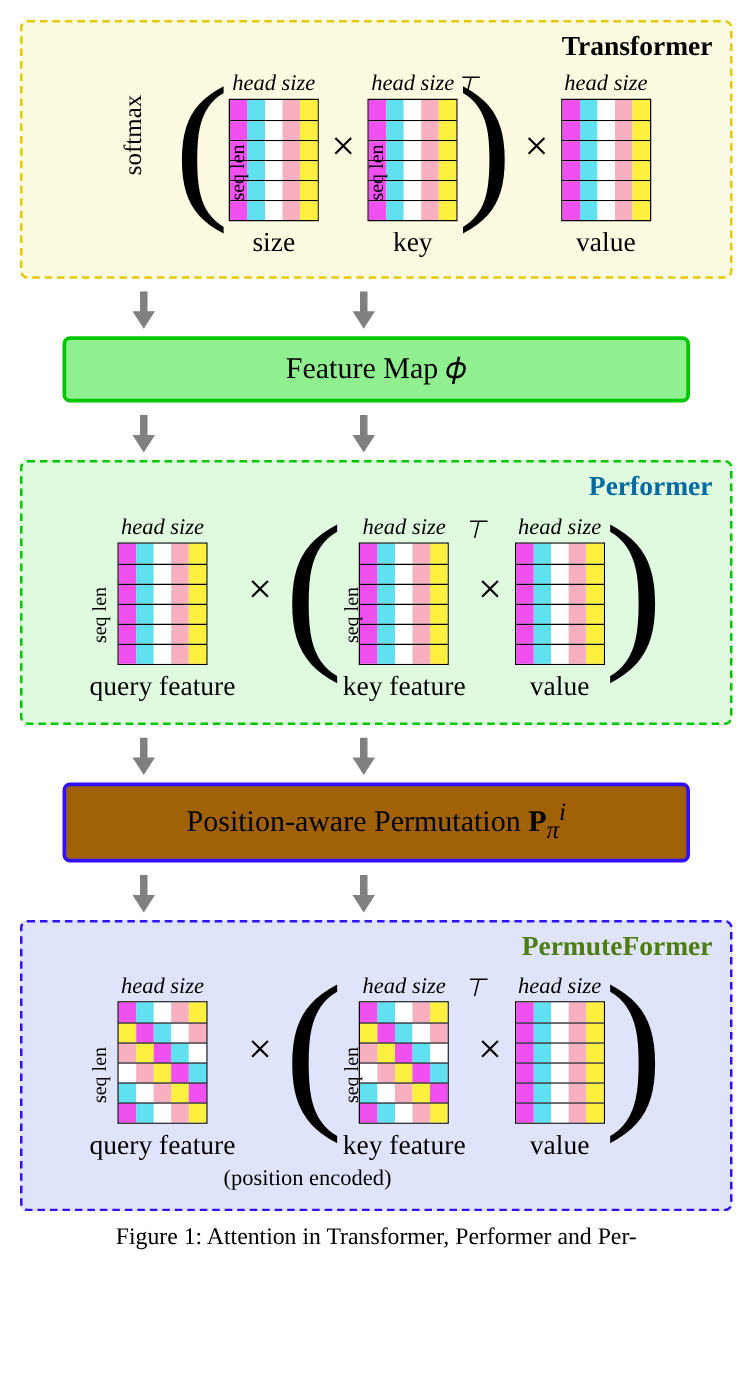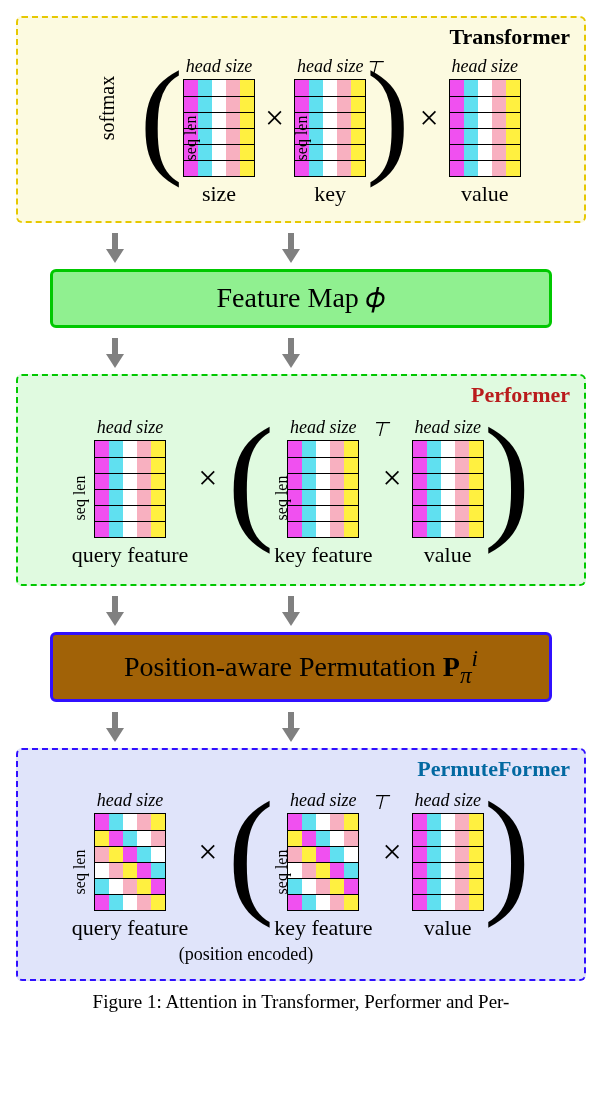--- a/index.html
+++ b/index.html
@@ -44,7 +44,7 @@
 
   .sup-t { font-size: 20px; position: absolute; top: 0px; right: -16px; }
 
-  .process-box { border: 3px solid; border-radius: 6px; padding: 10px 14px; text-align: center; font-size: 28px; margin: 0 auto 10px auto; width: 88%; }
+  .process-box { border: 3px solid; border-radius: 6px; padding: 10px 14px; text-align: center; font-size: 24px; margin: 0 auto 10px auto; width: 88%; }
   .featmap { background: #90f090; border-color: #00c800; }
   .pospermute { background: #a16207; border-color: #3010ff; }
 

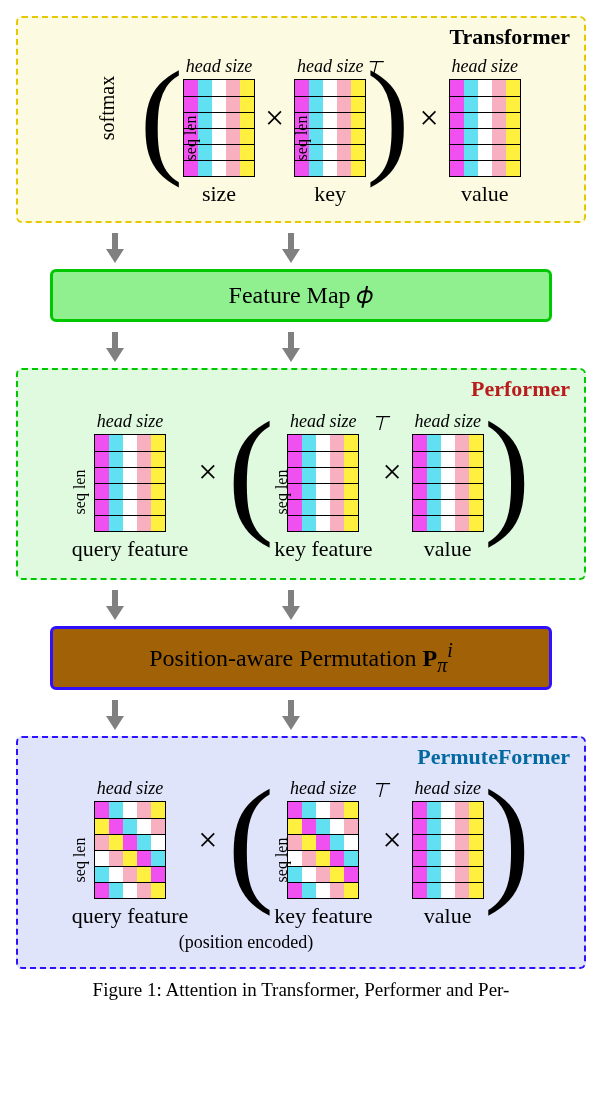--- a/index.html
+++ b/index.html
@@ -13,7 +13,7 @@
 
   .section-title { position: absolute; top: 6px; right: 14px; font-weight: bold; font-size: 22px; }
   .box-transformer .section-title { color: #000; }
-  .box-performer .section-title { color: #b91c1c; }
+  .box-performer .section-title { color: #0369a1; }
   .box-permuteformer .section-title { color: #0369a1; }
 
   .row { display: flex; align-items: center; justify-content: center; margin-top: 28px; }

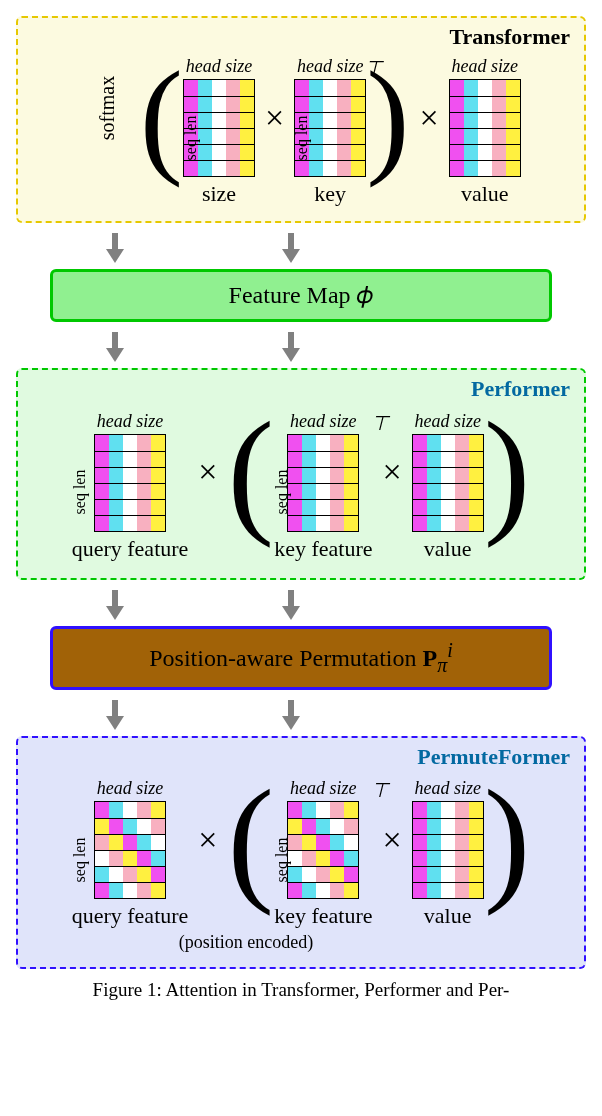--- a/index.html
+++ b/index.html
@@ -14,7 +14,7 @@
   .section-title { position: absolute; top: 6px; right: 14px; font-weight: bold; font-size: 22px; }
   .box-transformer .section-title { color: #000; }
   .box-performer .section-title { color: #0369a1; }
-  .box-permuteformer .section-title { color: #0369a1; }
+  .box-permuteformer .section-title { color: #4d7c0f; }
 
   .row { display: flex; align-items: center; justify-content: center; margin-top: 28px; }
 

